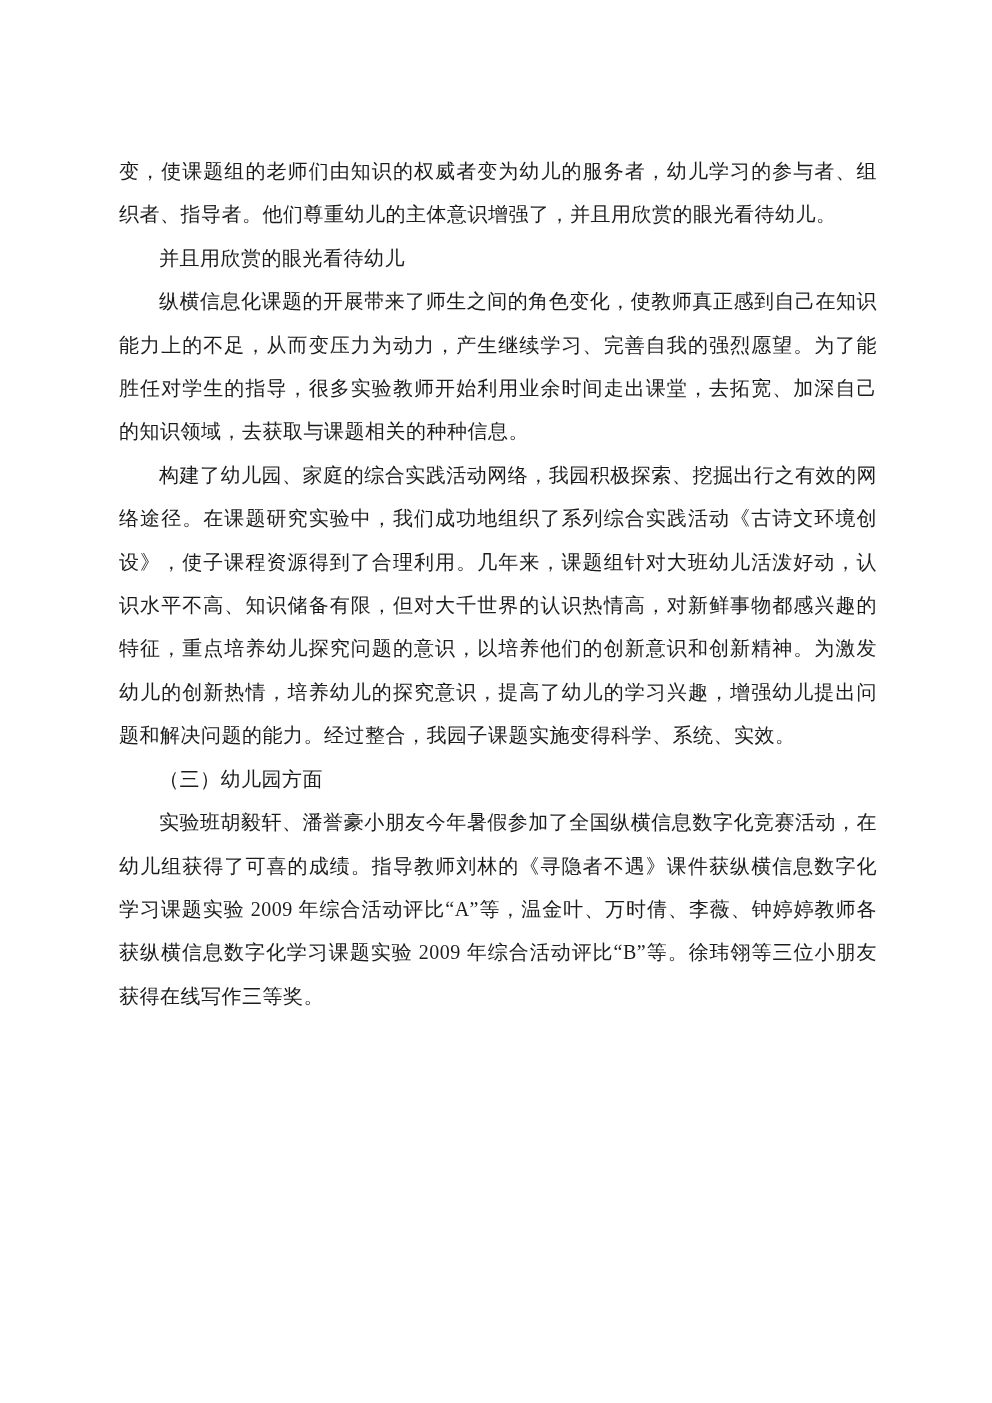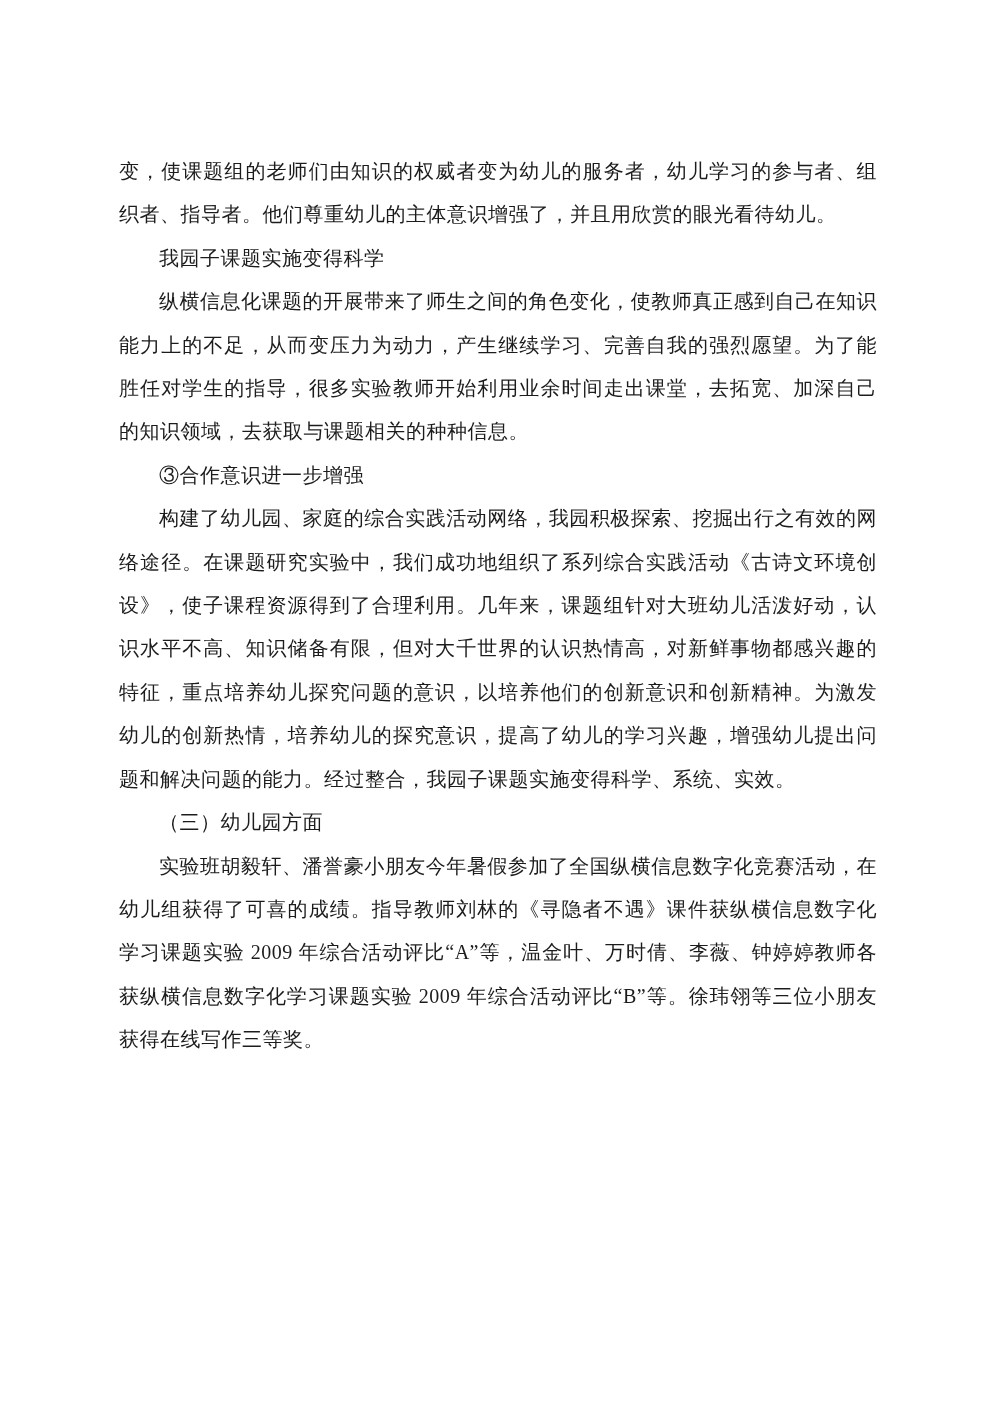--- a/index.html
+++ b/index.html
@@ -40,7 +40,7 @@
 <div class="page">
   <div class="doc-body">
     <p>变，使课题组的老师们由知识的权威者变为幼儿的服务者，幼儿学习的参与者、组织者、指导者。他们尊重幼儿的主体意识增强了，并且用欣赏的眼光看待幼儿。</p>
-    <p class="indent">我园子课题实施变得科学</p>
+    <p class="indent">并且用欣赏的眼光看待幼儿</p>
     <p class="indent">纵横信息化课题的开展带来了师生之间的角色变化，使教师真正感到自己在知识能力上的不足，从而变压力为动力，产生继续学习、完善自我的强烈愿望。为了能胜任对学生的指导，很多实验教师开始利用业余时间走出课堂，去拓宽、加深自己的知识领域，去获取与课题相关的种种信息。</p>
     <p class="indent">③合作意识进一步增强</p>
     <p class="indent">构建了幼儿园、家庭的综合实践活动网络，我园积极探索、挖掘出行之有效的网络途径。在课题研究实验中，我们成功地组织了系列综合实践活动《古诗文环境创设》，使子课程资源得到了合理利用。几年来，课题组针对大班幼儿活泼好动，认识水平不高、知识储备有限，但对大千世界的认识热情高，对新鲜事物都感兴趣的特征，重点培养幼儿探究问题的意识，以培养他们的创新意识和创新精神。为激发幼儿的创新热情，培养幼儿的探究意识，提高了幼儿的学习兴趣，增强幼儿提出问题和解决问题的能力。经过整合，我园子课题实施变得科学、系统、实效。</p>

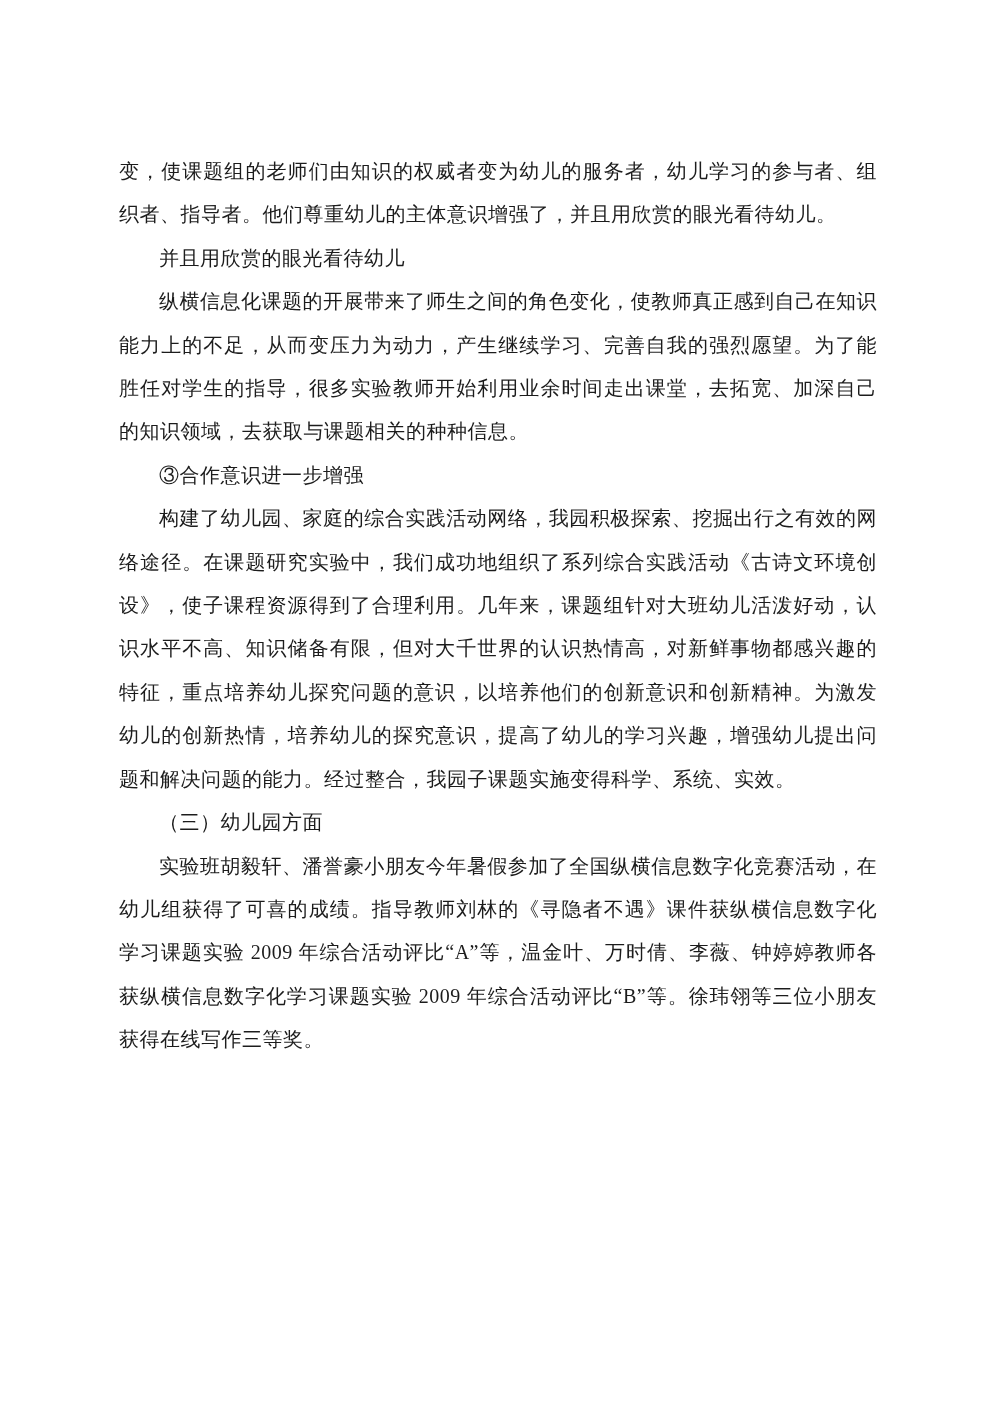--- a/index.html
+++ b/index.html
@@ -42,7 +42,6 @@
     <p>变，使课题组的老师们由知识的权威者变为幼儿的服务者，幼儿学习的参与者、组织者、指导者。他们尊重幼儿的主体意识增强了，并且用欣赏的眼光看待幼儿。</p>
     <p class="indent">并且用欣赏的眼光看待幼儿</p>
     <p class="indent">纵横信息化课题的开展带来了师生之间的角色变化，使教师真正感到自己在知识能力上的不足，从而变压力为动力，产生继续学习、完善自我的强烈愿望。为了能胜任对学生的指导，很多实验教师开始利用业余时间走出课堂，去拓宽、加深自己的知识领域，去获取与课题相关的种种信息。</p>
-    <p class="indent">③合作意识进一步增强</p>
     <p class="indent">构建了幼儿园、家庭的综合实践活动网络，我园积极探索、挖掘出行之有效的网络途径。在课题研究实验中，我们成功地组织了系列综合实践活动《古诗文环境创设》，使子课程资源得到了合理利用。几年来，课题组针对大班幼儿活泼好动，认识水平不高、知识储备有限，但对大千世界的认识热情高，对新鲜事物都感兴趣的特征，重点培养幼儿探究问题的意识，以培养他们的创新意识和创新精神。为激发幼儿的创新热情，培养幼儿的探究意识，提高了幼儿的学习兴趣，增强幼儿提出问题和解决问题的能力。经过整合，我园子课题实施变得科学、系统、实效。</p>
     <p class="indent">（三）幼儿园方面</p>
     <p class="indent">实验班胡毅轩、潘誉豪小朋友今年暑假参加了全国纵横信息数字化竞赛活动，在幼儿组获得了可喜的成绩。指导教师刘林的《寻隐者不遇》课件获纵横信息数字化学习课题实验 2009 年综合活动评比“A”等，温金叶、万时倩、李薇、钟婷婷教师各获纵横信息数字化学习课题实验 2009 年综合活动评比“B”等。徐玮翎等三位小朋友获得在线写作三等奖。</p>

